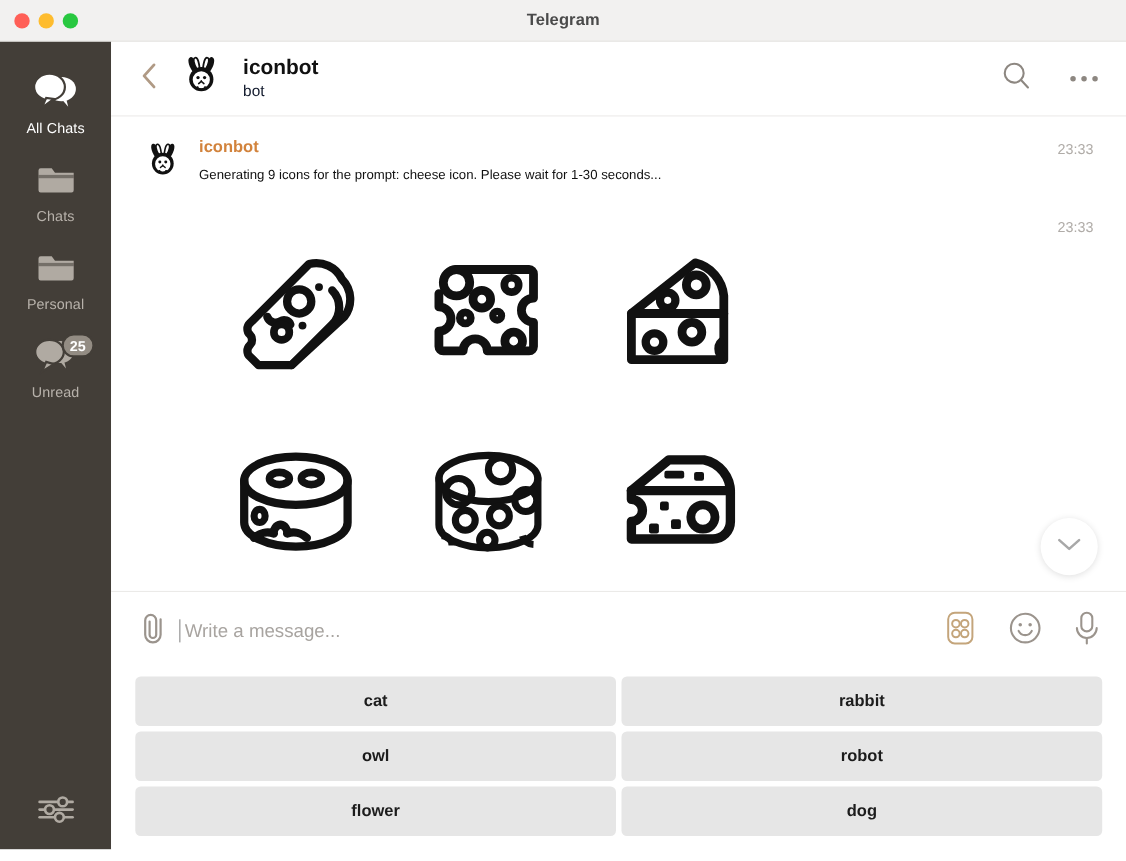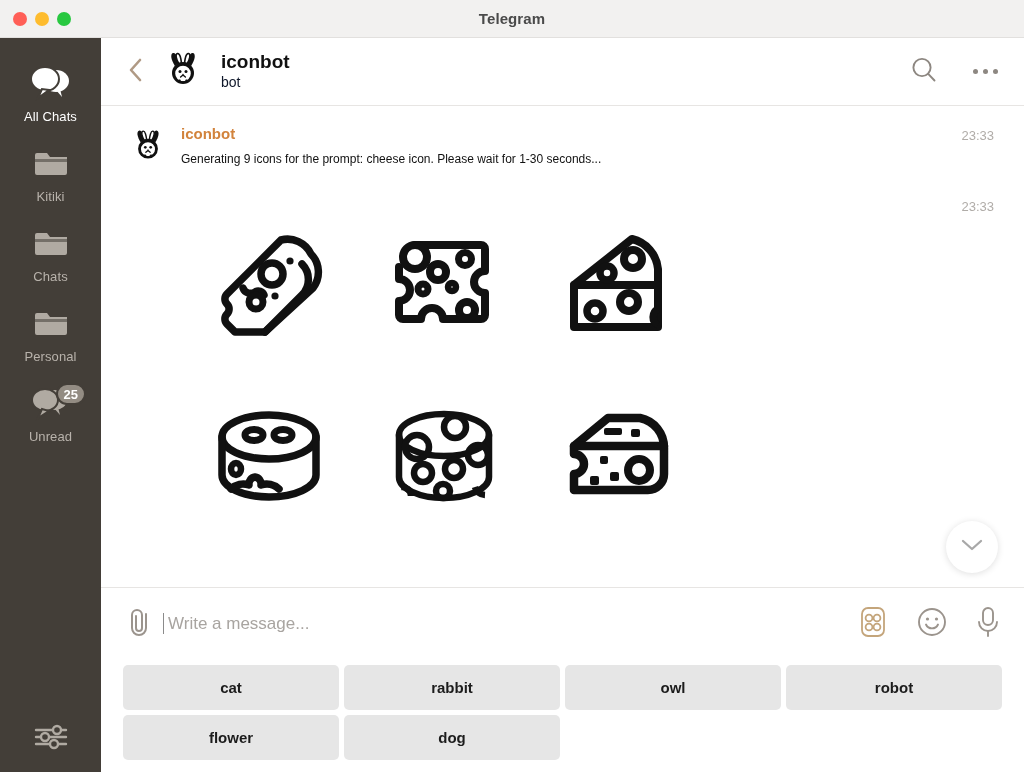--- a/index.html
+++ b/index.html
@@ -232,15 +232,6 @@
         <span class="side-label">All Chats</span>
       </div>
 
-      <div class="side-item">
-        <span class="glyph">
-          <svg width="40" height="32" viewBox="0 0 40 32">
-            <path d="M4 6 h12 l3 4 h17 a0 0 0 0 1 0 0 v16 a2 2 0 0 1 -2 2 h-28 a2 2 0 0 1 -2 -2 v-18 a2 2 0 0 1 2 -2 z" fill="#b0aaa2"></path>
-            <rect x="4" y="12" width="32" height="3" fill="#433e38" opacity="0.55"></rect>
-          </svg>
-        </span>
-        <span class="side-label">Kitiki</span>
-      </div>
 
       <div class="side-item">
         <span class="glyph">

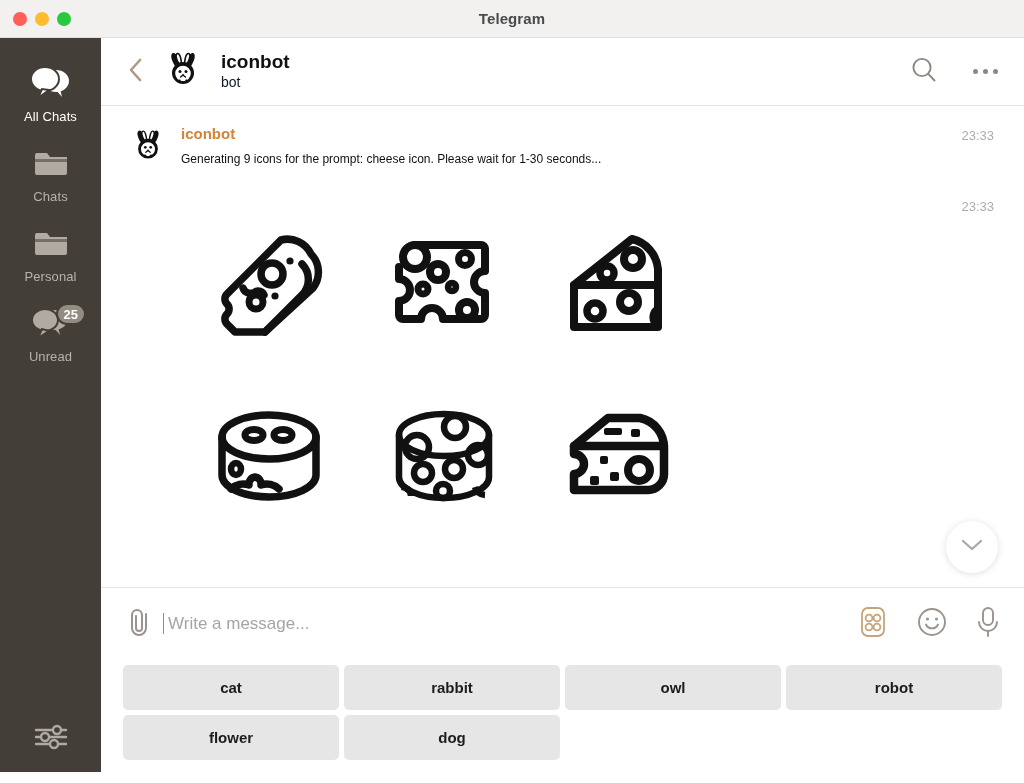--- a/index.html
+++ b/index.html
@@ -189,7 +189,7 @@
     background: #ffffff;
     padding: 6px 22px 12px 22px;
     display: grid;
-    grid-template-columns: repeat(4, 1fr);
+    grid-template-columns: repeat(2, 1fr);
     gap: 5px 5px;
   }
   .kb-btn {

